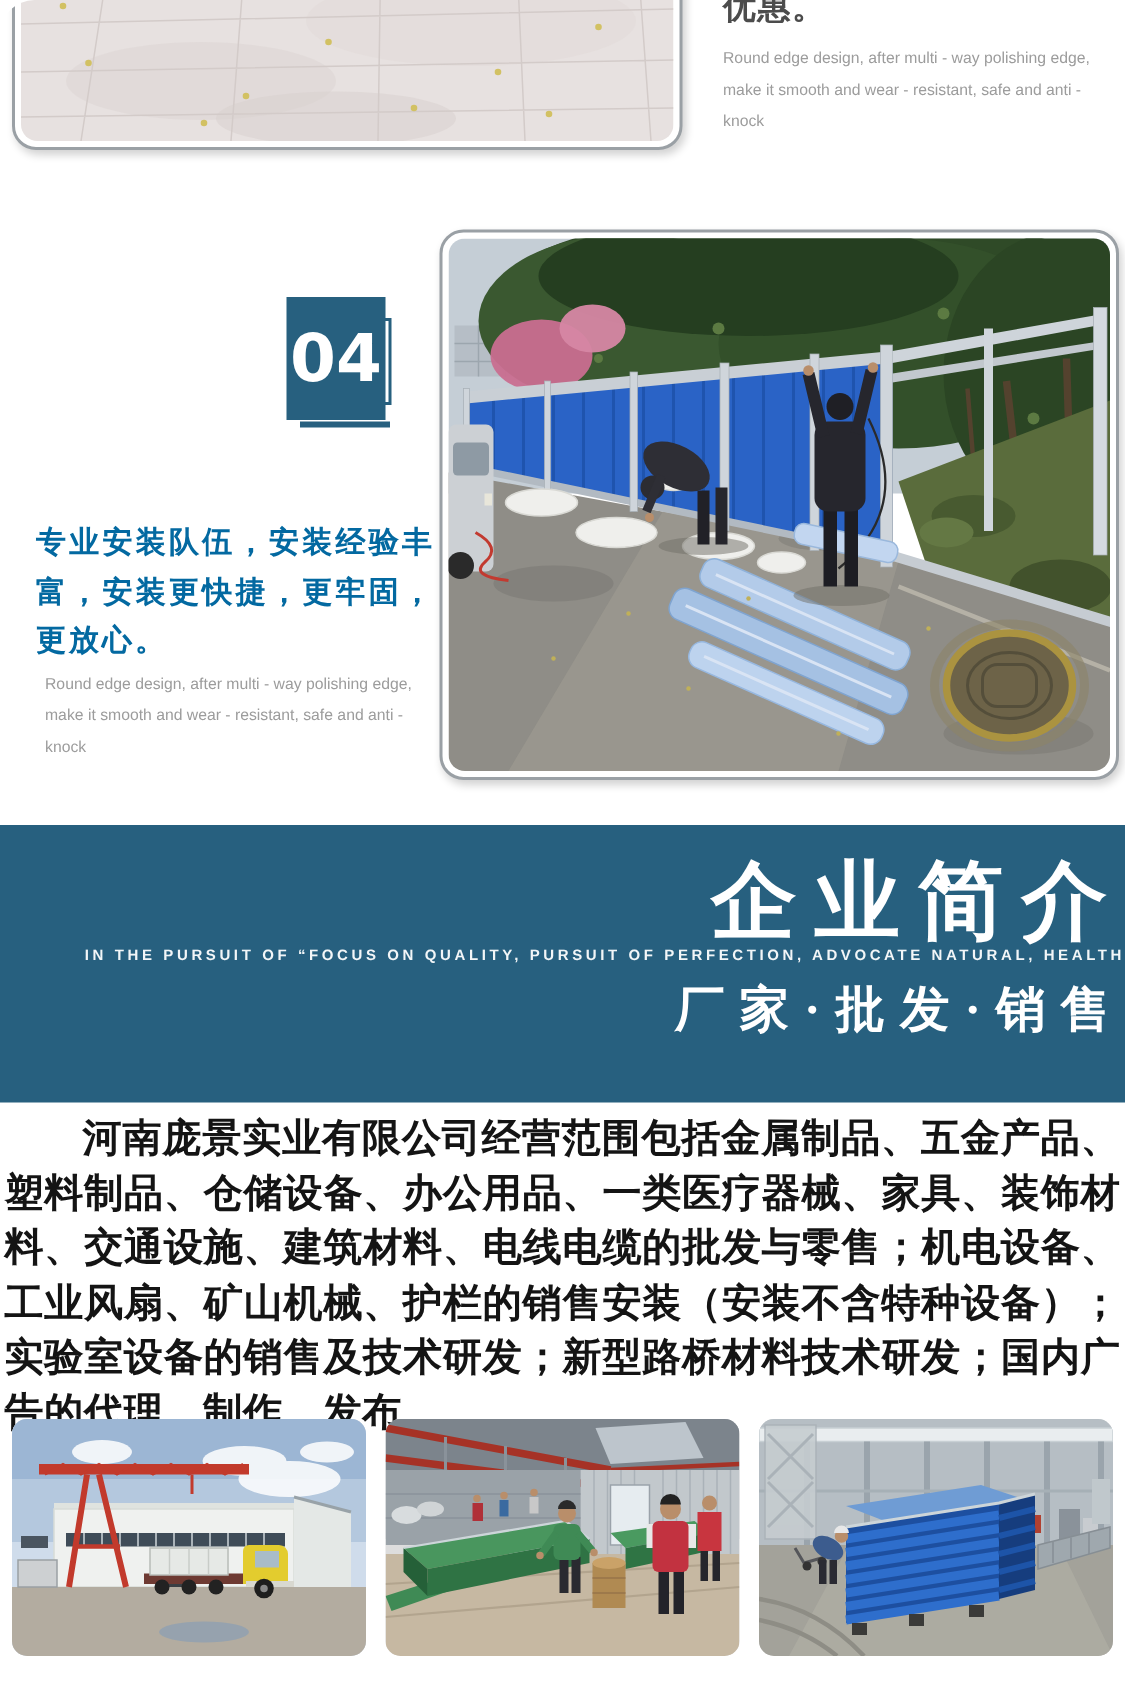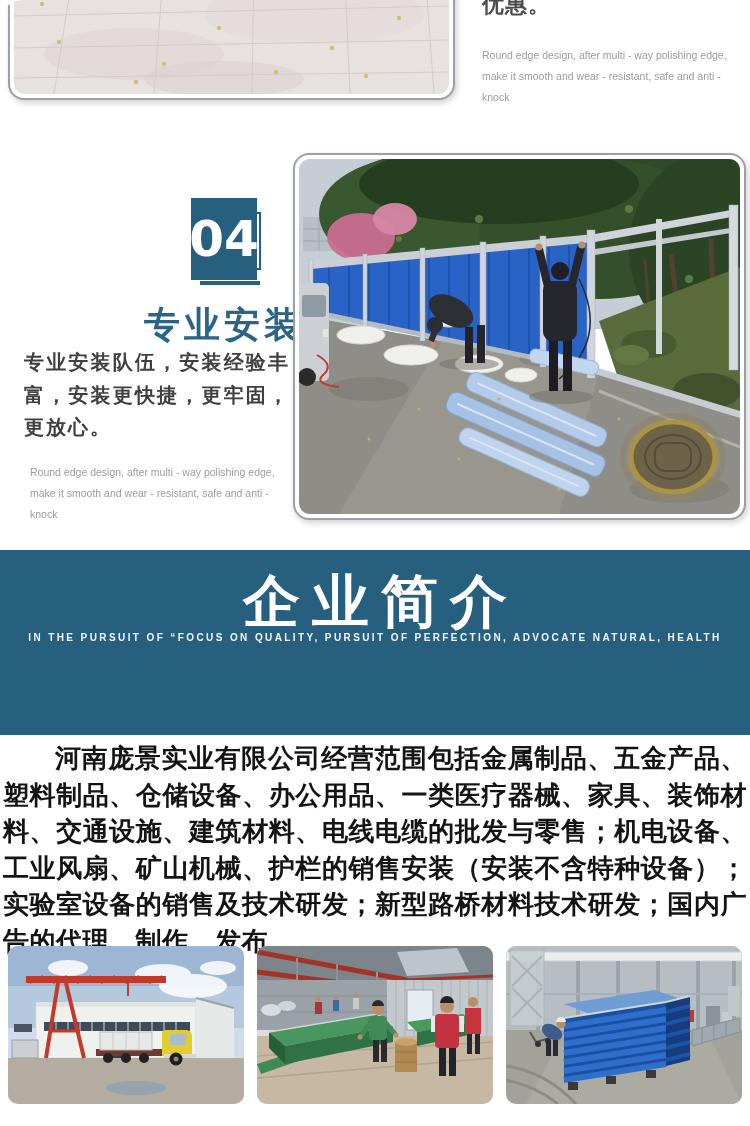--- a/index.html
+++ b/index.html
@@ -18,7 +18,7 @@
   
   .frag-cn { position:absolute; left:482px; top:-10px; font-size:22px; font-weight:700;
              color:#4c4c4c; letter-spacing:1px; }
-  .en-caption { color:#9c9c9c; font-size:10.5px; line-height:21px;margin-top:16px; }
+  .en-caption { color:#9c9c9c; font-size:10.5px; line-height:21px; }
   .top-caption   { position:absolute; left:482px; top:29px;  width:266px; }
   .sec04-caption { position:absolute; left:30px;  top:446px; width:266px; }
 

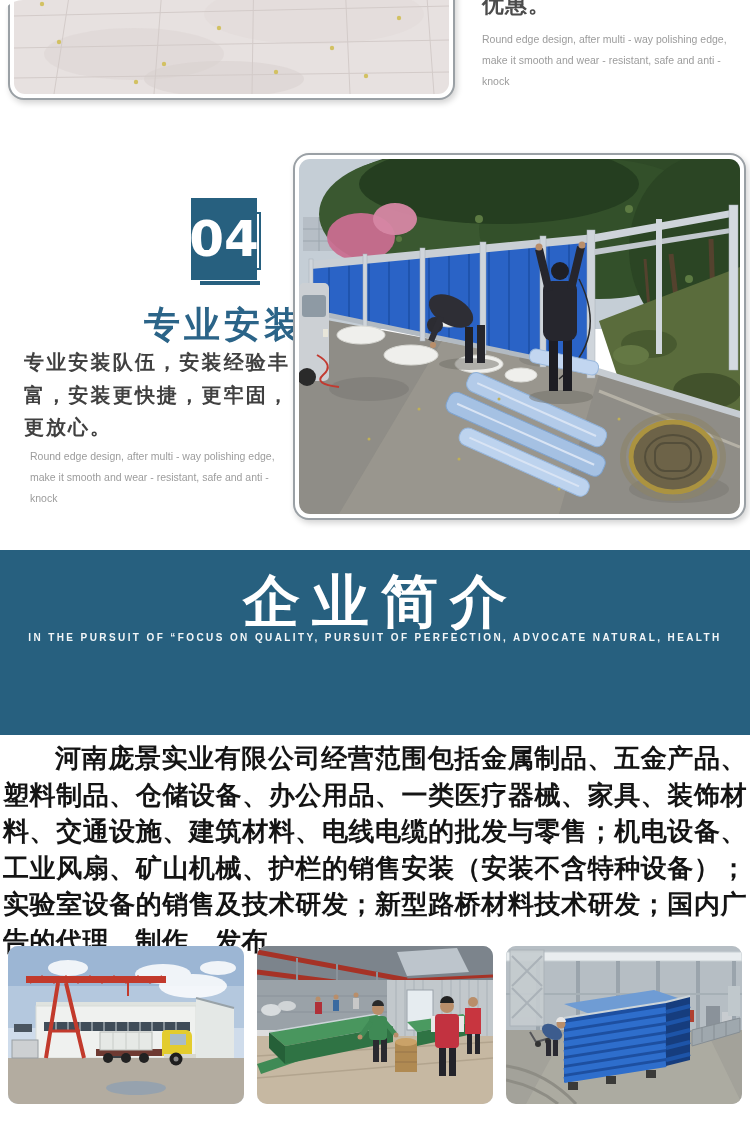--- a/index.html
+++ b/index.html
@@ -26,7 +26,7 @@
   .badge-outline { position:absolute; left:202px; top:212px; width:59px; height:58px;
                    border:2px solid #27607f; background:transparent; }
   .badge { position:absolute; left:191px; top:198px; width:66px; height:82px; background:#27607f;
-           color:#fff; font-family:"DejaVu Sans", sans-serif; font-weight:600; font-size:50px;
+           color:#fff; font-family:"DejaVu Sans", sans-serif; font-weight:600; font-size:44px;
            display:flex; align-items:center; justify-content:center; }
   .badge-underline { position:absolute; left:200px; top:281px; width:60px; height:4px; background:#27607f; }
 

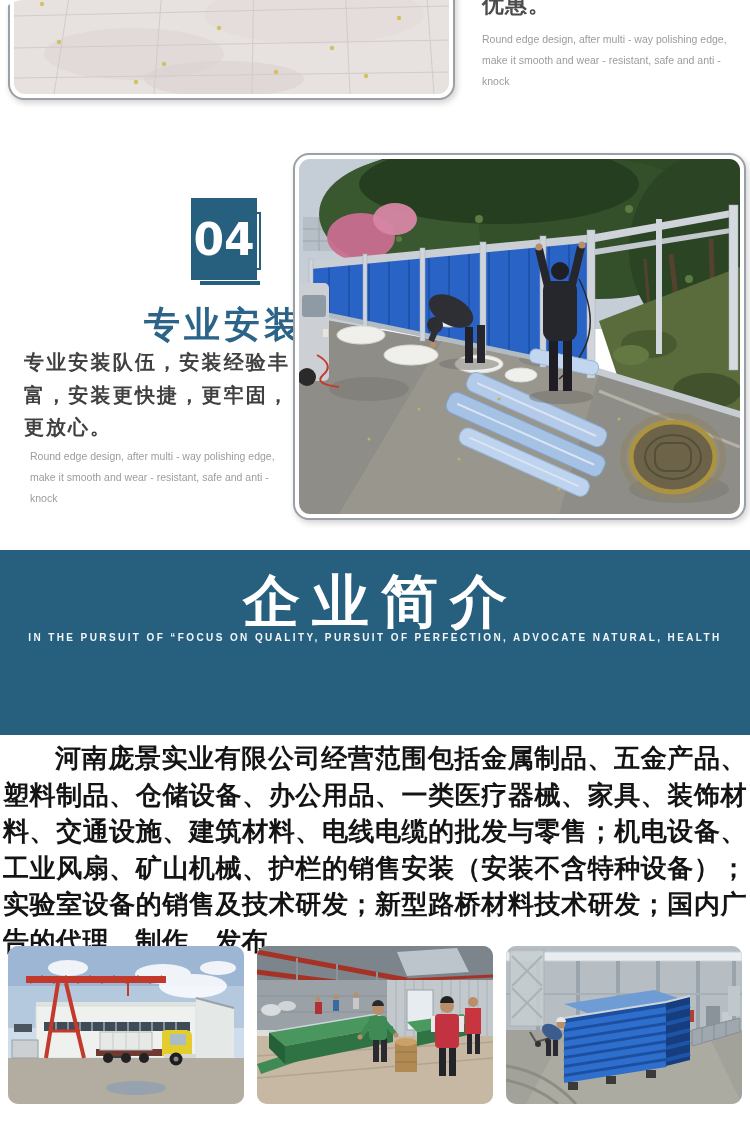--- a/index.html
+++ b/index.html
@@ -109,7 +109,6 @@
   <div class="badge-outline"></div>
   <div class="badge">04</div>
   <div class="badge-underline"></div>
-  <h2 class="sec-heading">专业安装</h2>
   <p class="body-cn">专业安装队伍，安装经验丰富，安装更快捷，更牢固，更放心。</p>
   <p class="en-caption sec04-caption">Round edge design, after multi - way polishing edge, make it smooth and wear - resistant, safe and anti - knock</p>
 

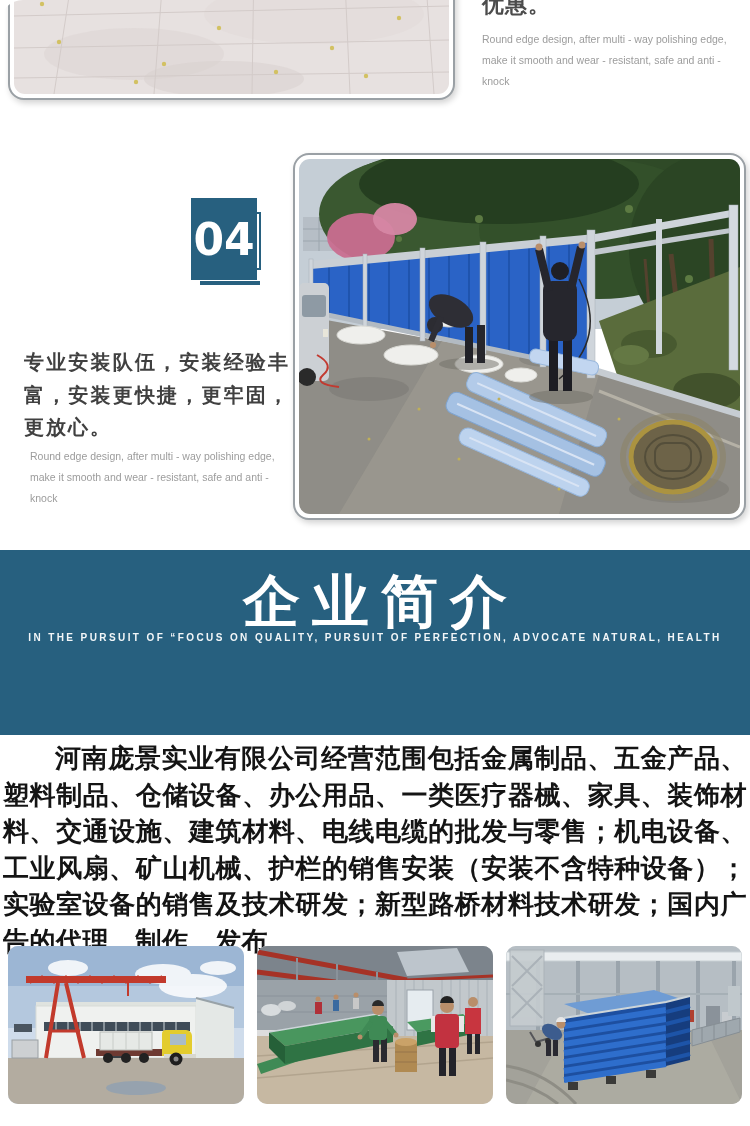--- a/index.html
+++ b/index.html
@@ -33,7 +33,7 @@
   .sec-heading { position:absolute; left:73px; top:301px; width:302px; text-align:center;
                  font-size:36px; font-weight:700; letter-spacing:4px; color:#2b6488; }
   .body-cn { position:absolute; left:24px; top:346px; width:266px; font-size:20px; line-height:32.5px;
-             letter-spacing:2px; color:#404040; text-align:justify; font-weight:600; }
+             letter-spacing:2px; color:#0369a1; text-align:justify; font-weight:600; }
 
   
   .banner { position:absolute; left:0; top:550px; width:750px; height:185px; background:#27607f;

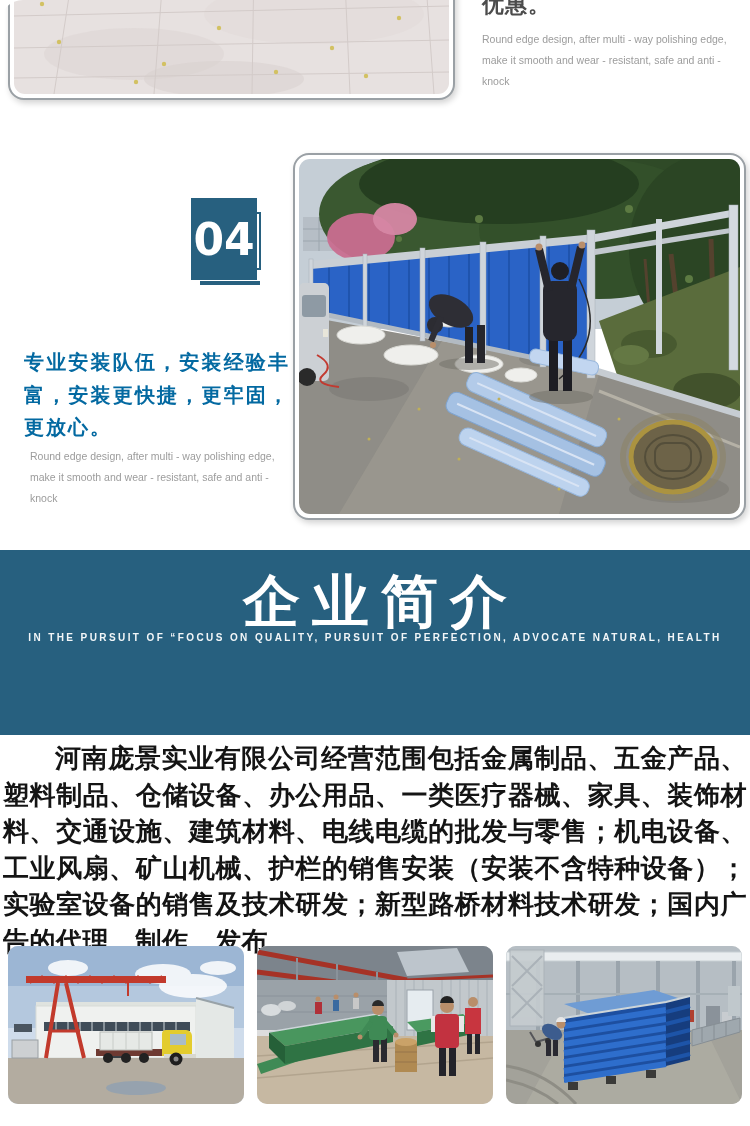--- a/index.html
+++ b/index.html
@@ -37,7 +37,7 @@
 
   
   .banner { position:absolute; left:0; top:550px; width:750px; height:185px; background:#27607f;
-            color:#fff; text-align:center; }
+            color:#fff; text-align:right; }
   .banner-title { padding-top:22px; font-family:"Liberation Serif", serif; font-weight:600;
                   font-size:57px; line-height:1.05; letter-spacing:12px; text-indent:12px; }
   .banner-sub { font-size:10px; font-weight:700; letter-spacing:2.4px; color:#f2f6f8; }

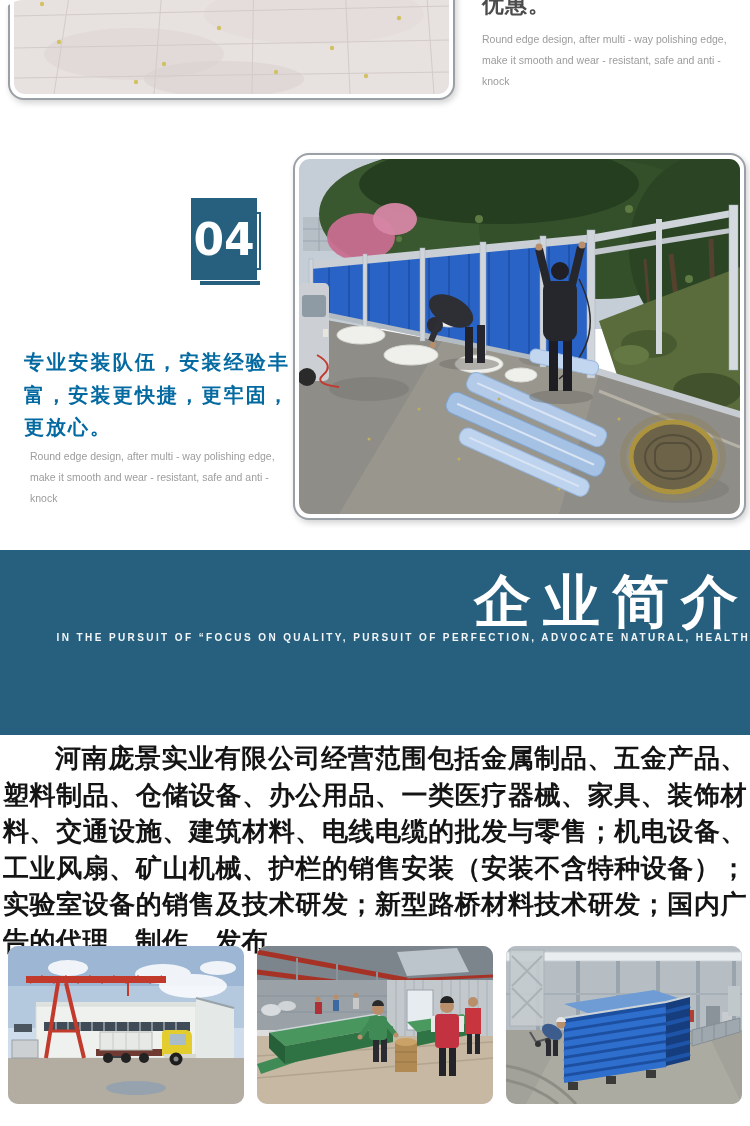--- a/index.html
+++ b/index.html
@@ -220,6 +220,7 @@
   <section class="banner">
     <h1 class="banner-title">企业简介</h1>
     <div class="banner-sub">IN THE PURSUIT OF “FOCUS ON QUALITY, PURSUIT OF PERFECTION, ADVOCATE NATURAL, HEALTH</div>
+    <div class="banner-tagline">厂家·批发·销售</div>
   </section>
 
   <section class="about">

